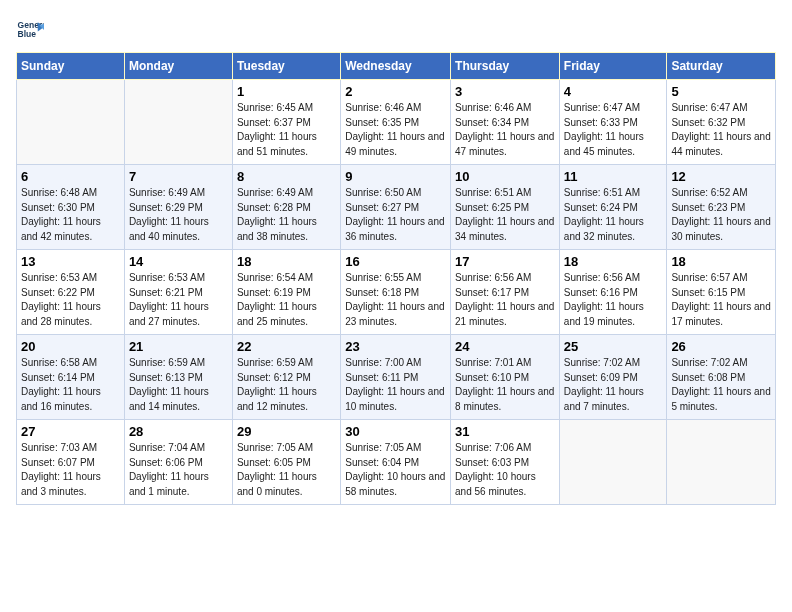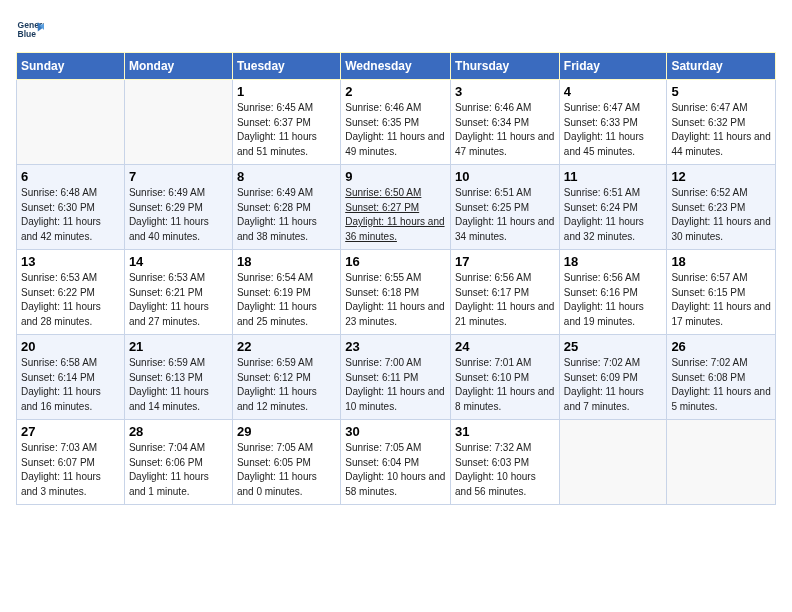--- a/index.html
+++ b/index.html
@@ -183,7 +183,7 @@
           </td>
           <td>
             <span class="day-num">9</span>
-            <div class="day-info" style="white-space: pre-line; text-decoration: underline;">Sunrise: 6:50 AM
+            <div class="day-info" style="white-space: pre-line;">Sunrise: 6:50 AM
 Sunset: 6:27 PM
 Daylight: 11 hours and 36 minutes.</div>
           </td>

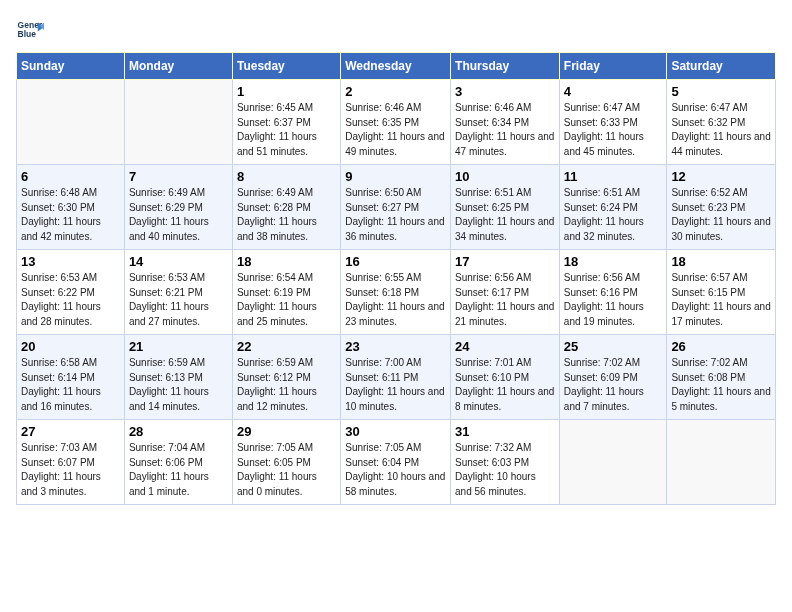--- a/index.html
+++ b/index.html
@@ -321,7 +321,7 @@
           </td>
           <td>
             <span class="day-num">31</span>
-            <div class="day-info" style="white-space: pre-line;">Sunrise: 7:32 AM
+            <div class="day-info" style="white-space: pre-line;">Sunrise: 7:06 AM
 Sunset: 6:03 PM
 Daylight: 10 hours and 56 minutes.</div>
           </td>

